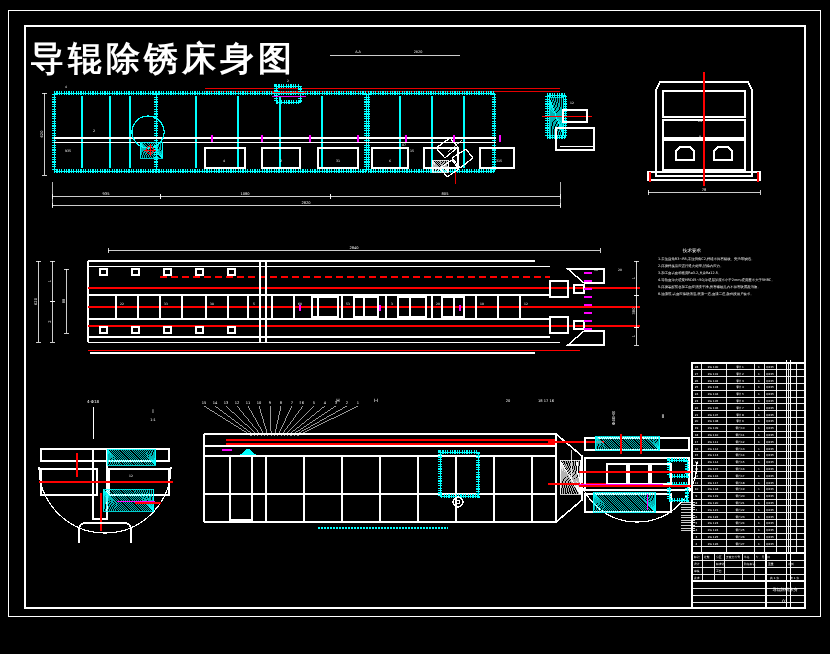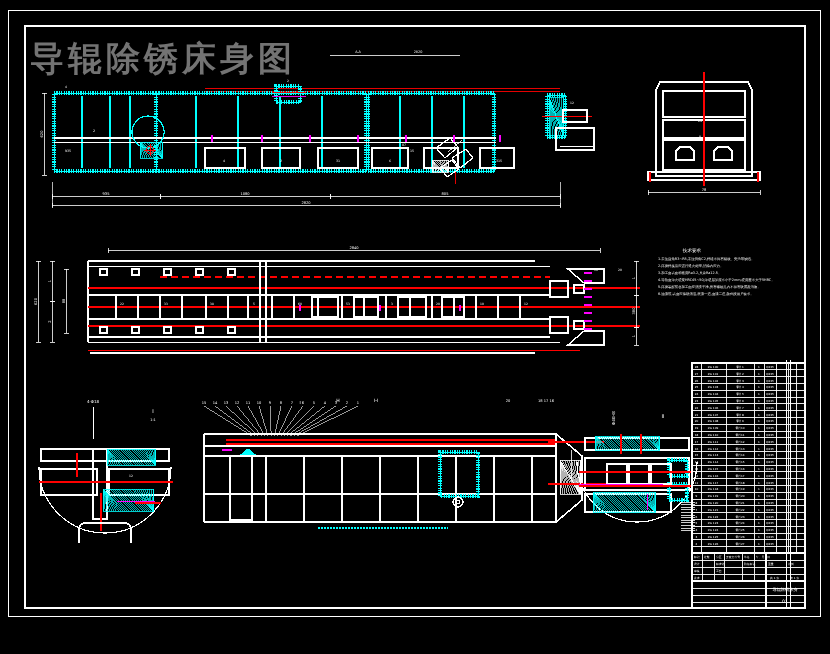--- a/index.html
+++ b/index.html
@@ -7,7 +7,7 @@
        font-family:"DejaVu Sans","Liberation Sans",sans-serif;}
   #root{position:relative;width:830px;height:654px;background:#000;}
   svg{display:block;position:absolute;left:0;top:0;}
-  .ttl{position:absolute;color:#737373;font-weight:bold;
+  .ttl{position:absolute;color:#ffffff;font-weight:bold;
        font-family:Liberation Mono, monospace;
        letter-spacing:4px;white-space:nowrap;}
 </style>

